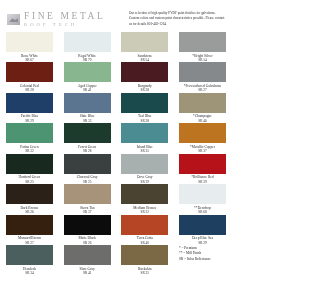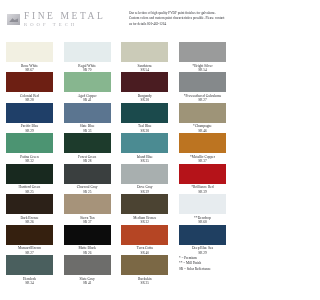--- a/index.html
+++ b/index.html
@@ -28,7 +28,7 @@
     justify-content: space-between;
     padding: 9px 7px 0 7px;
     box-sizing: border-box;
-    height: 42px;
+    height: 32px;
   }
   .brand {
     display: flex;

